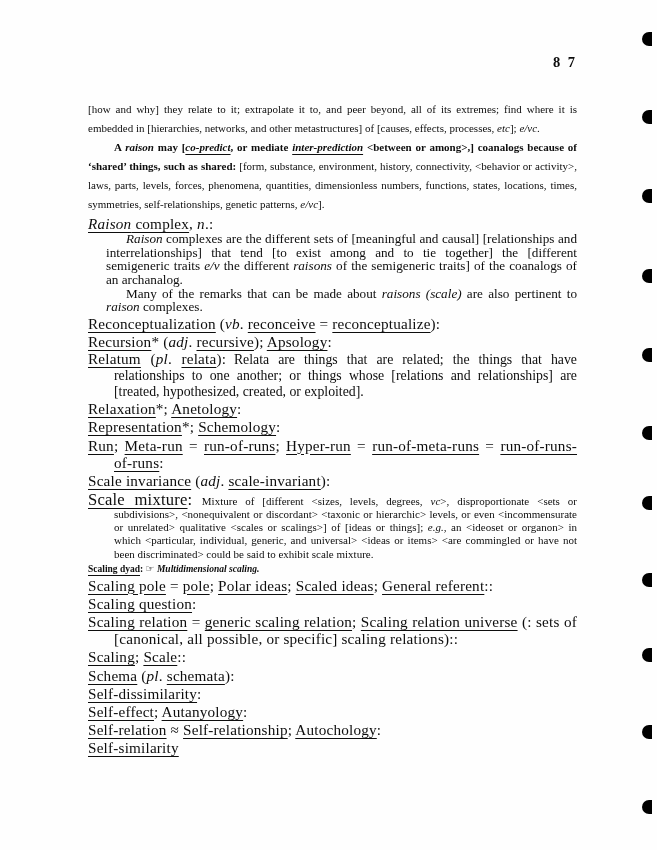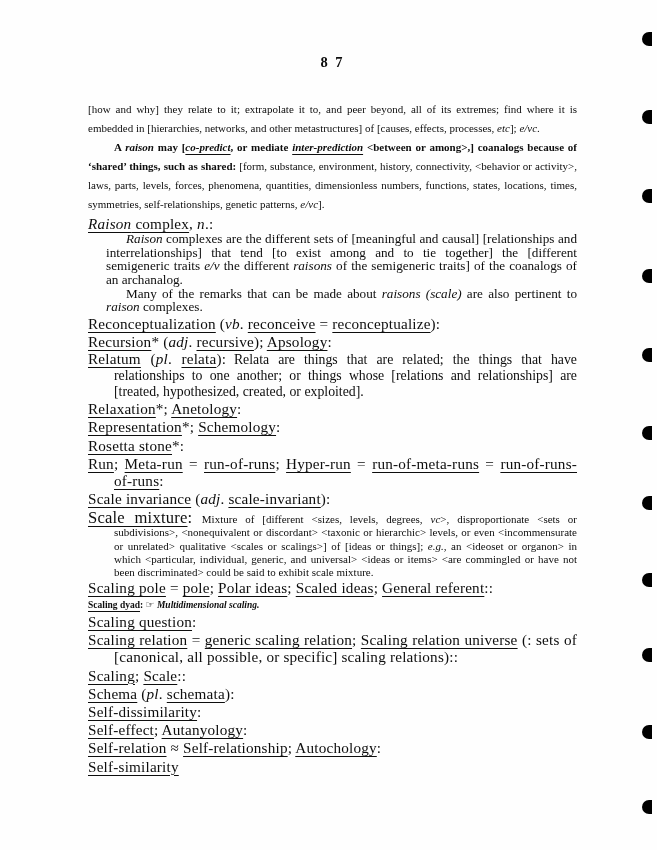--- a/index.html
+++ b/index.html
@@ -14,7 +14,7 @@
   }
   .page-number{
     position:absolute;top:54px;left:88px;width:489px;
-    text-align:center;font-size:14.5px;letter-spacing:2px;font-weight:bold;
+    text-align:right;font-size:14.5px;letter-spacing:2px;font-weight:bold;
   }
   .content{
     position:absolute;top:100px;left:88px;width:489px;

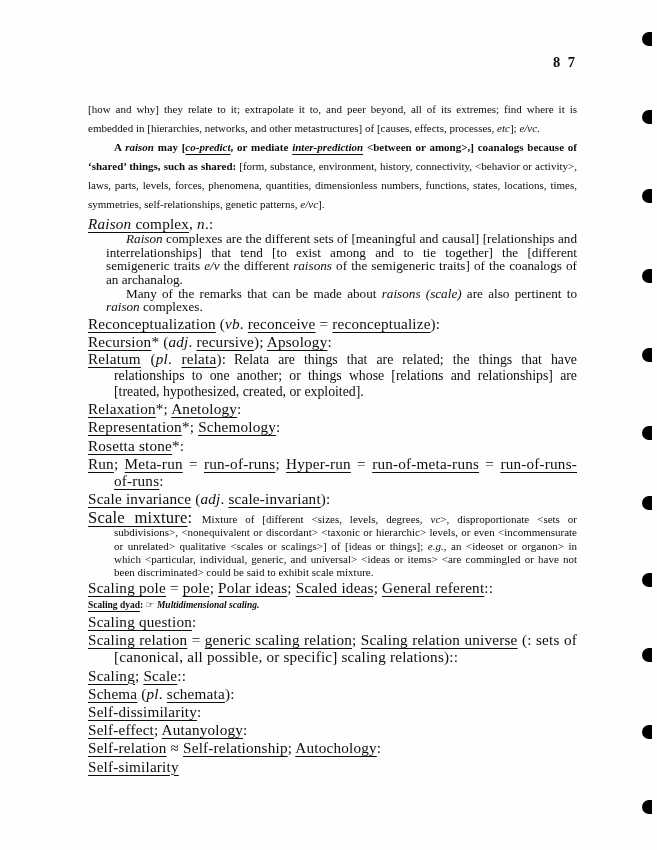--- a/index.html
+++ b/index.html
@@ -63,7 +63,6 @@
       <div class="blk ent tight"><span class="u">Relatum</span><span> (</span><span class="i">pl</span><span>. </span><span class="u">relata</span><span>): </span><span class="md">Relata are things that are related; the things that have relationships to one another; or things whose [relations and relationships] are [treated, hypothesized, created, or exploited].</span></div>
       <div class="blk ent"><span class="u">Relaxation</span><span>*; </span><span class="u">Anetology</span><span>:</span></div>
       <div class="blk ent"><span class="u">Representation</span><span>*; </span><span class="u">Schemology</span><span>:</span></div>
-      <div class="blk ent"><span class="u">Rosetta stone</span><span>*:</span></div>
       <div class="blk ent"><span class="u">Run</span><span>; </span><span class="u">Meta-run</span><span> = </span><span class="u">run-of-runs</span><span>; </span><span class="u">Hyper-run</span><span> = </span><span class="u">run-of-meta-runs</span><span> = </span><span class="u">run-of-runs-of-runs</span><span>:</span></div>
       <div class="blk ent"><span class="u">Scale invariance</span><span> (</span><span class="i">adj</span><span>. </span><span class="u">scale-invariant</span><span>):</span></div>
       <div class="blk ent mix"><span class="u lg">Scale mixture</span><span class="lg">: </span><span class="xs">Mixture of [different &lt;sizes, levels, degrees, </span><span class="i xs">vc</span><span class="xs">&gt;, disproportionate &lt;sets or subdivisions&gt;, &lt;nonequivalent or discordant&gt; &lt;taxonic or hierarchic&gt; levels, or even &lt;incommensurate or unrelated&gt; qualitative &lt;scales or scalings&gt;] of [ideas or things]; </span><span class="i xs">e.g.</span><span class="xs">, an &lt;ideoset or organon&gt; in which &lt;particular, individual, generic, and universal&gt; &lt;ideas or items&gt; &lt;are commingled or have not been discriminated&gt; could be said to exhibit scale mixture.</span></div>

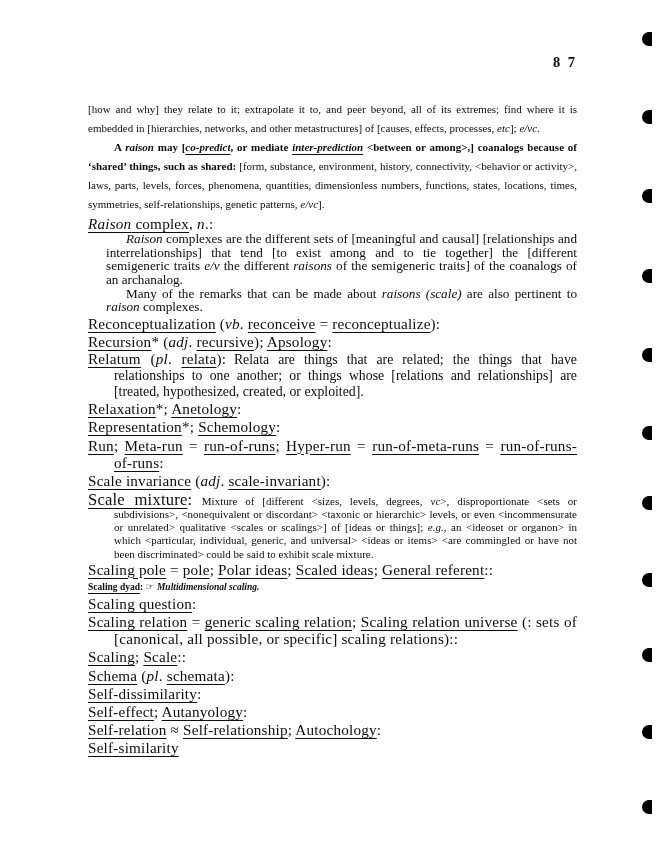--- a/index.html
+++ b/index.html
@@ -66,8 +66,8 @@
       <div class="blk ent"><span class="u">Run</span><span>; </span><span class="u">Meta-run</span><span> = </span><span class="u">run-of-runs</span><span>; </span><span class="u">Hyper-run</span><span> = </span><span class="u">run-of-meta-runs</span><span> = </span><span class="u">run-of-runs-of-runs</span><span>:</span></div>
       <div class="blk ent"><span class="u">Scale invariance</span><span> (</span><span class="i">adj</span><span>. </span><span class="u">scale-invariant</span><span>):</span></div>
       <div class="blk ent mix"><span class="u lg">Scale mixture</span><span class="lg">: </span><span class="xs">Mixture of [different &lt;sizes, levels, degrees, </span><span class="i xs">vc</span><span class="xs">&gt;, disproportionate &lt;sets or subdivisions&gt;, &lt;nonequivalent or discordant&gt; &lt;taxonic or hierarchic&gt; levels, or even &lt;incommensurate or unrelated&gt; qualitative &lt;scales or scalings&gt;] of [ideas or things]; </span><span class="i xs">e.g.</span><span class="xs">, an &lt;ideoset or organon&gt; in which &lt;particular, individual, generic, and universal&gt; &lt;ideas or items&gt; &lt;are commingled or have not been discriminated&gt; could be said to exhibit scale mixture.</span></div>
+      <div class="blk xref"><span class="u">Scaling dyad</span><span>: </span><span class="xri">☞</span><span class="i"> Multidimensional scaling.</span></div>
       <div class="blk ent"><span class="u">Scaling pole</span><span> = </span><span class="u">pole</span><span>; </span><span class="u">Polar ideas</span><span>; </span><span class="u">Scaled ideas</span><span>; </span><span class="u">General referent</span><span>::</span></div>
-      <div class="blk xref"><span class="u">Scaling dyad</span><span>: </span><span class="xri">☞</span><span class="i"> Multidimensional scaling.</span></div>
       <div class="blk ent"><span class="u">Scaling question</span><span>:</span></div>
       <div class="blk ent"><span class="u">Scaling relation</span><span> = </span><span class="u">generic scaling relation</span><span>; </span><span class="u">Scaling relation universe</span><span> (: sets of [canonical, all possible, or specific] scaling relations)::</span></div>
       <div class="blk ent"><span class="u">Scaling</span><span>;  </span><span class="u">Scale</span><span>::</span></div>

